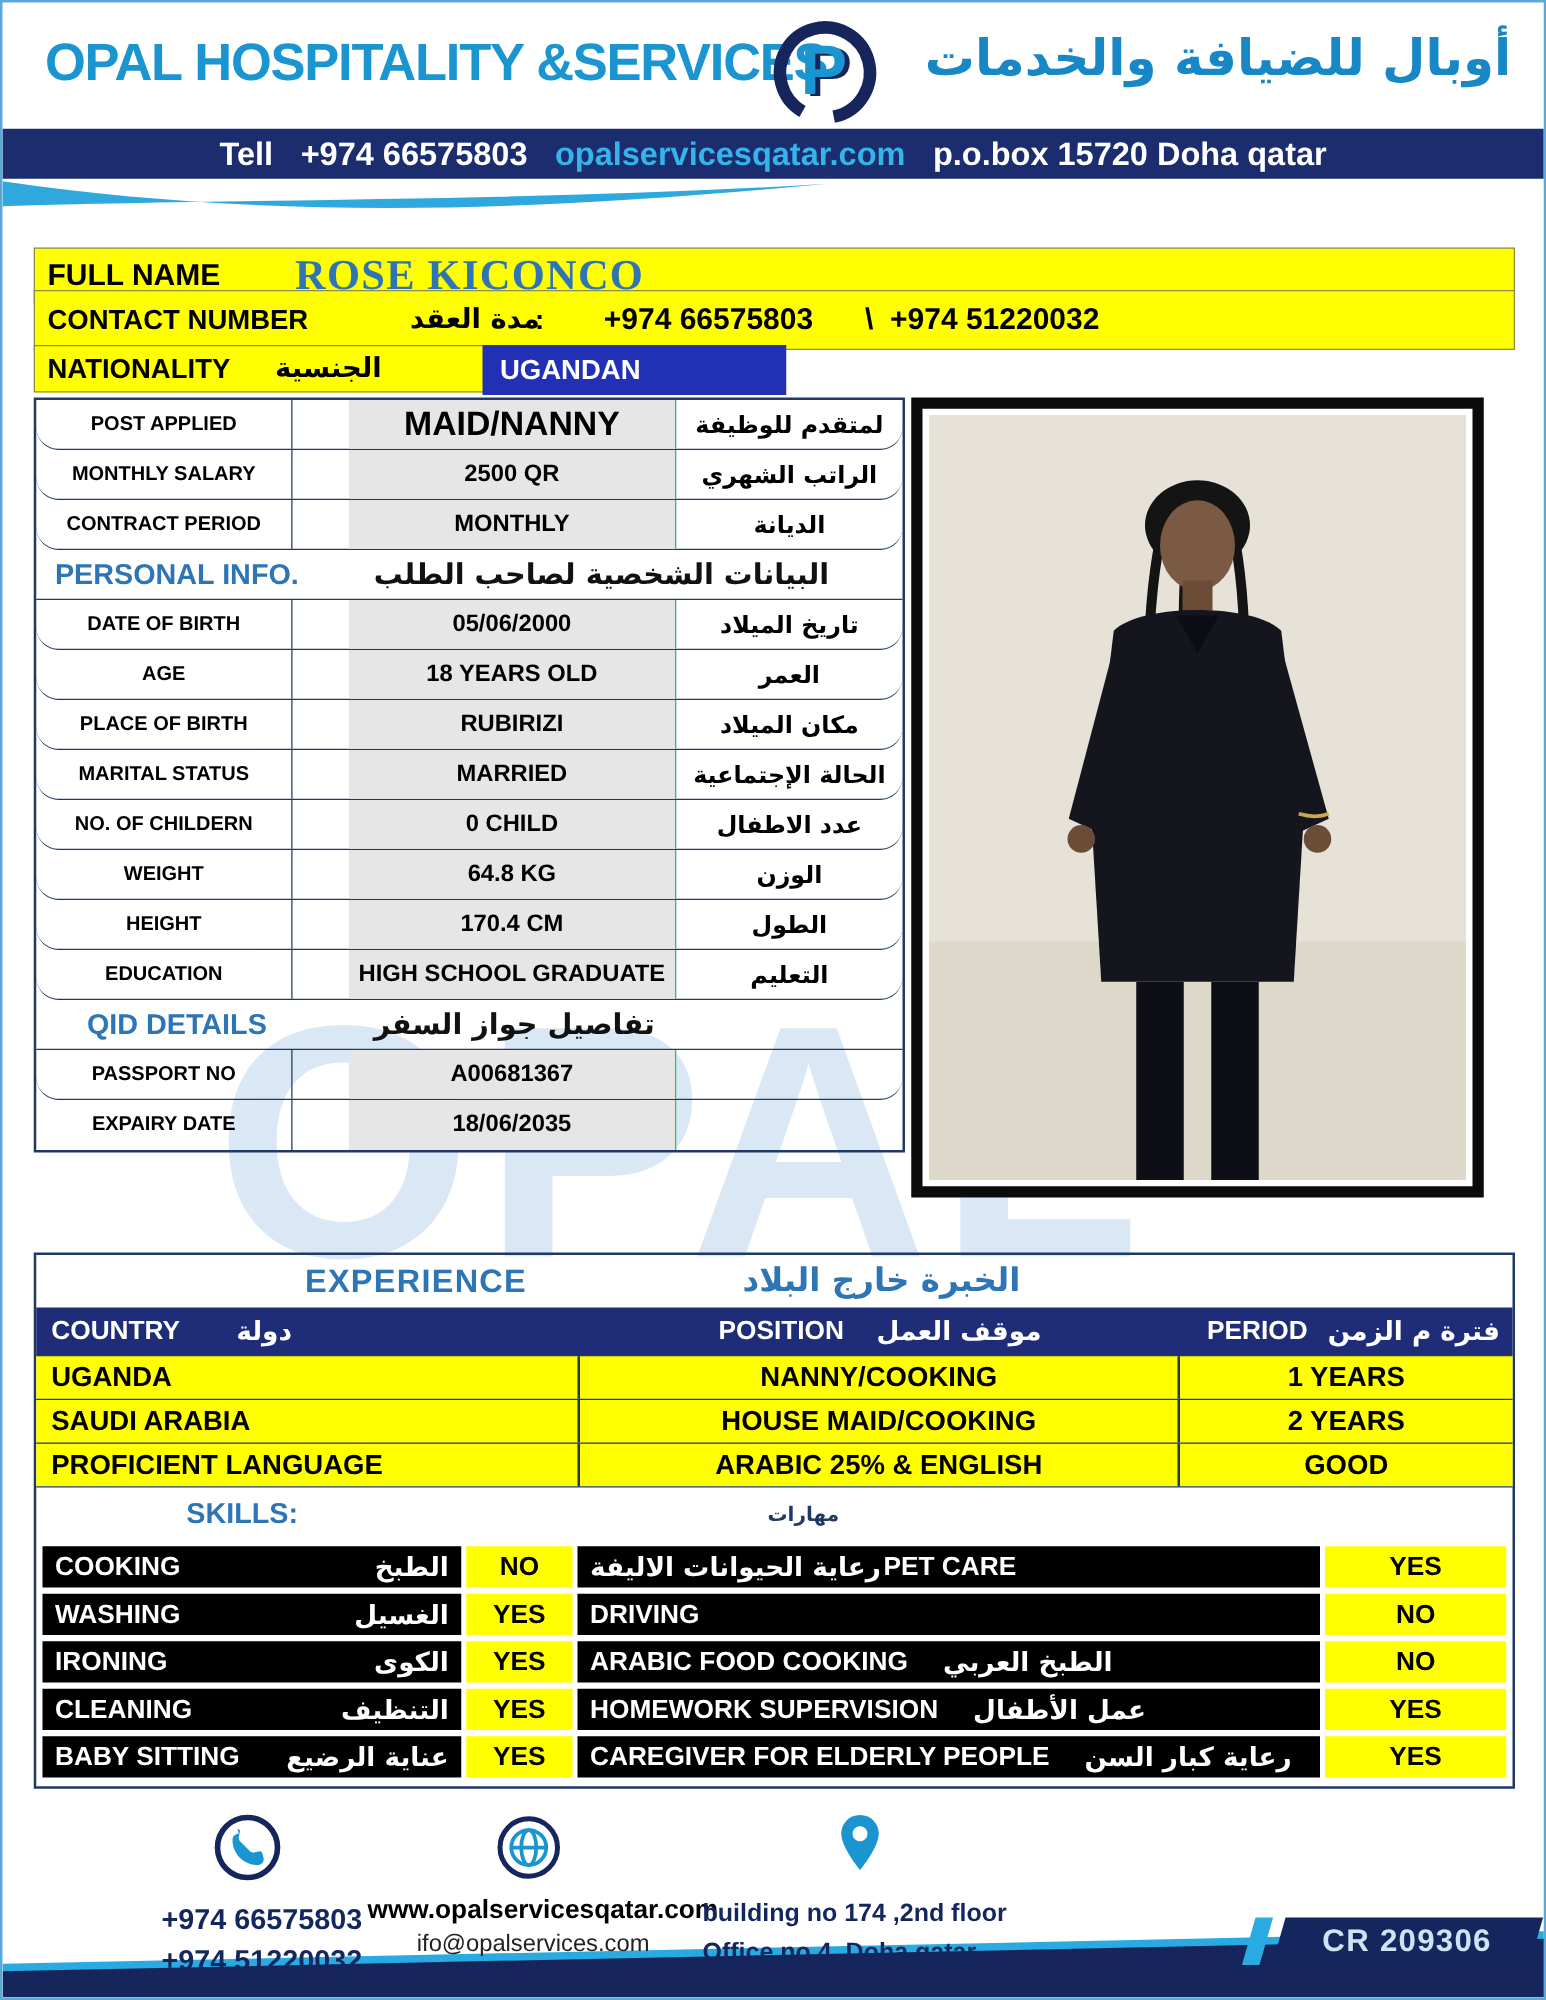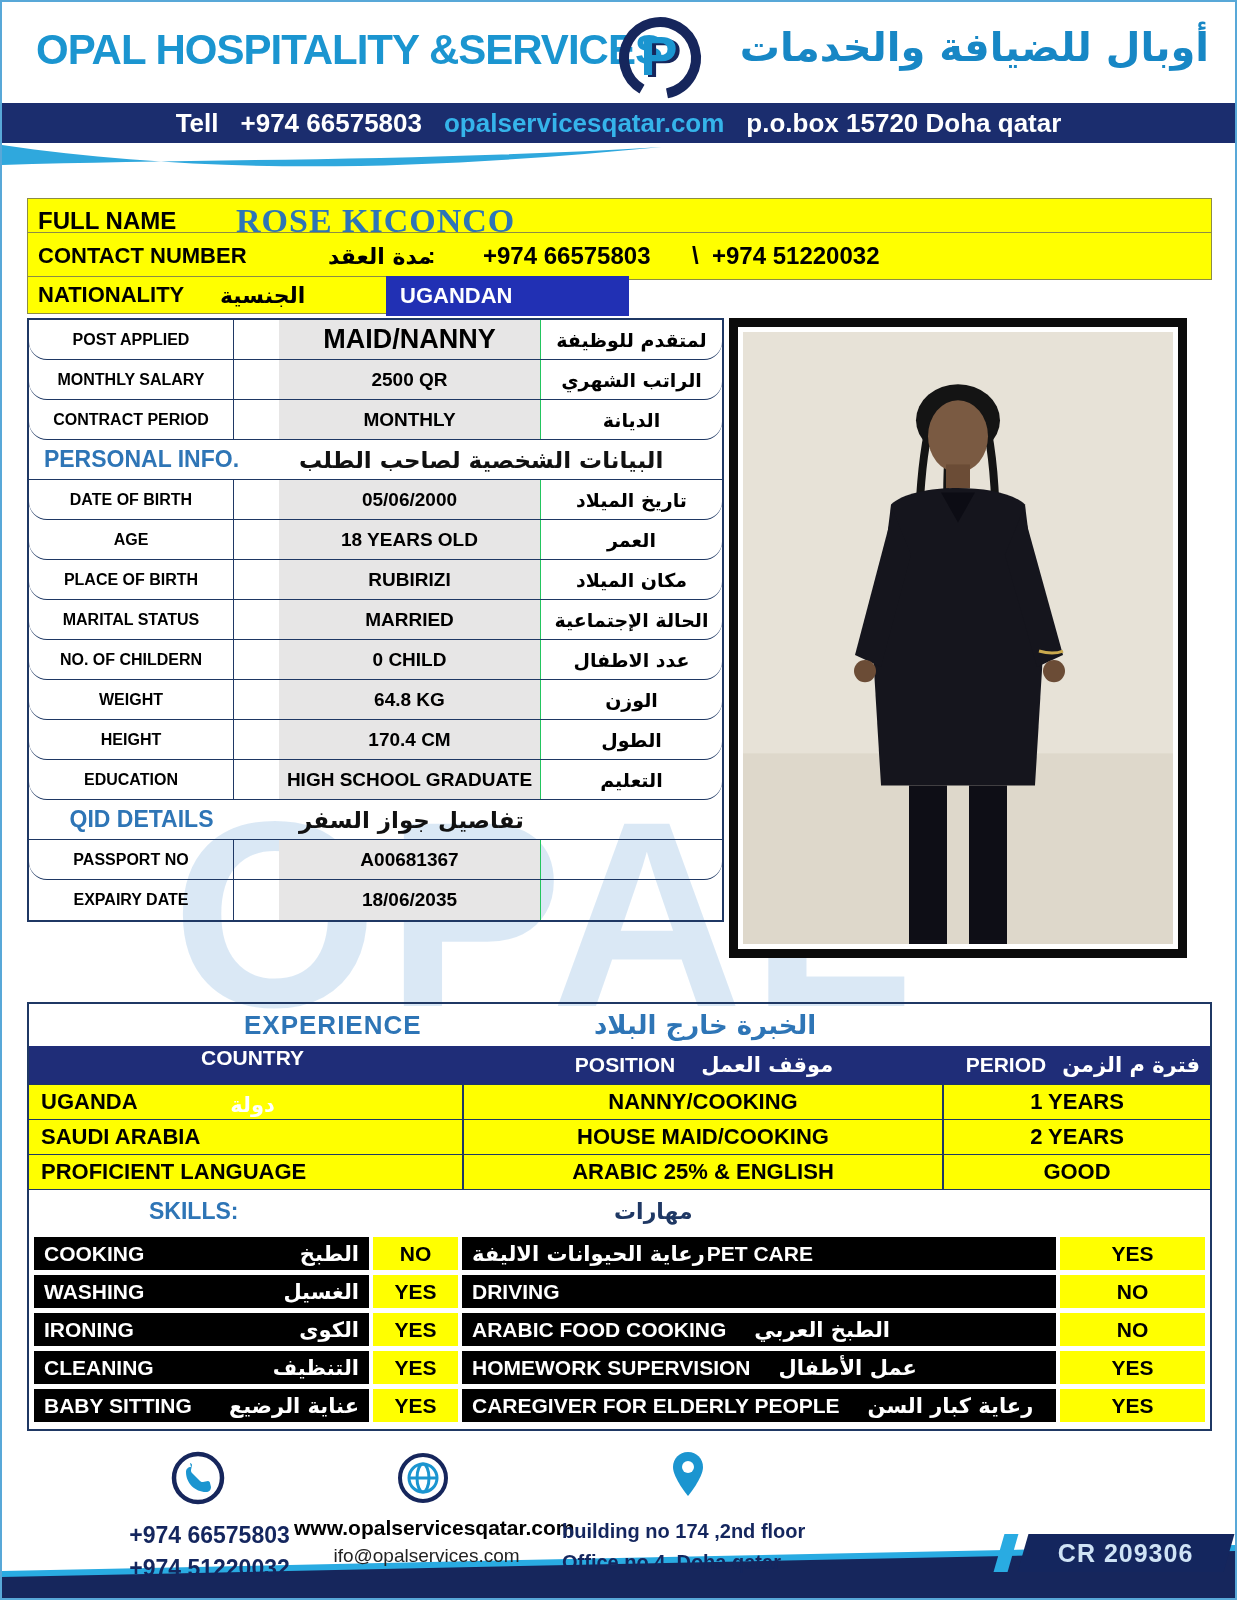--- a/index.html
+++ b/index.html
@@ -76,7 +76,7 @@
                  color:#2e75b6;font-weight:bold;font-size:26px;font-family:"DejaVu Sans",sans-serif;}
   .exp-head{height:38px;background:#1f2d78;display:flex;color:#fff;font-weight:bold;font-size:21px;}
   .eh{display:flex;align-items:center;box-sizing:border-box;}
-  .eh.c1{width:435px;padding-left:12px;gap:23px;flex-direction:column;}
+  .eh.c1{width:435px;padding-left:12px;gap:45px;}
   .eh.c2{width:480px;justify-content:center;gap:26px;}
   .eh.c3{flex:1;justify-content:flex-end;padding-right:10px;gap:16px;}
   .exp-row{display:flex;height:34px;background:#ffff00;border-top:1px solid #1f3864;

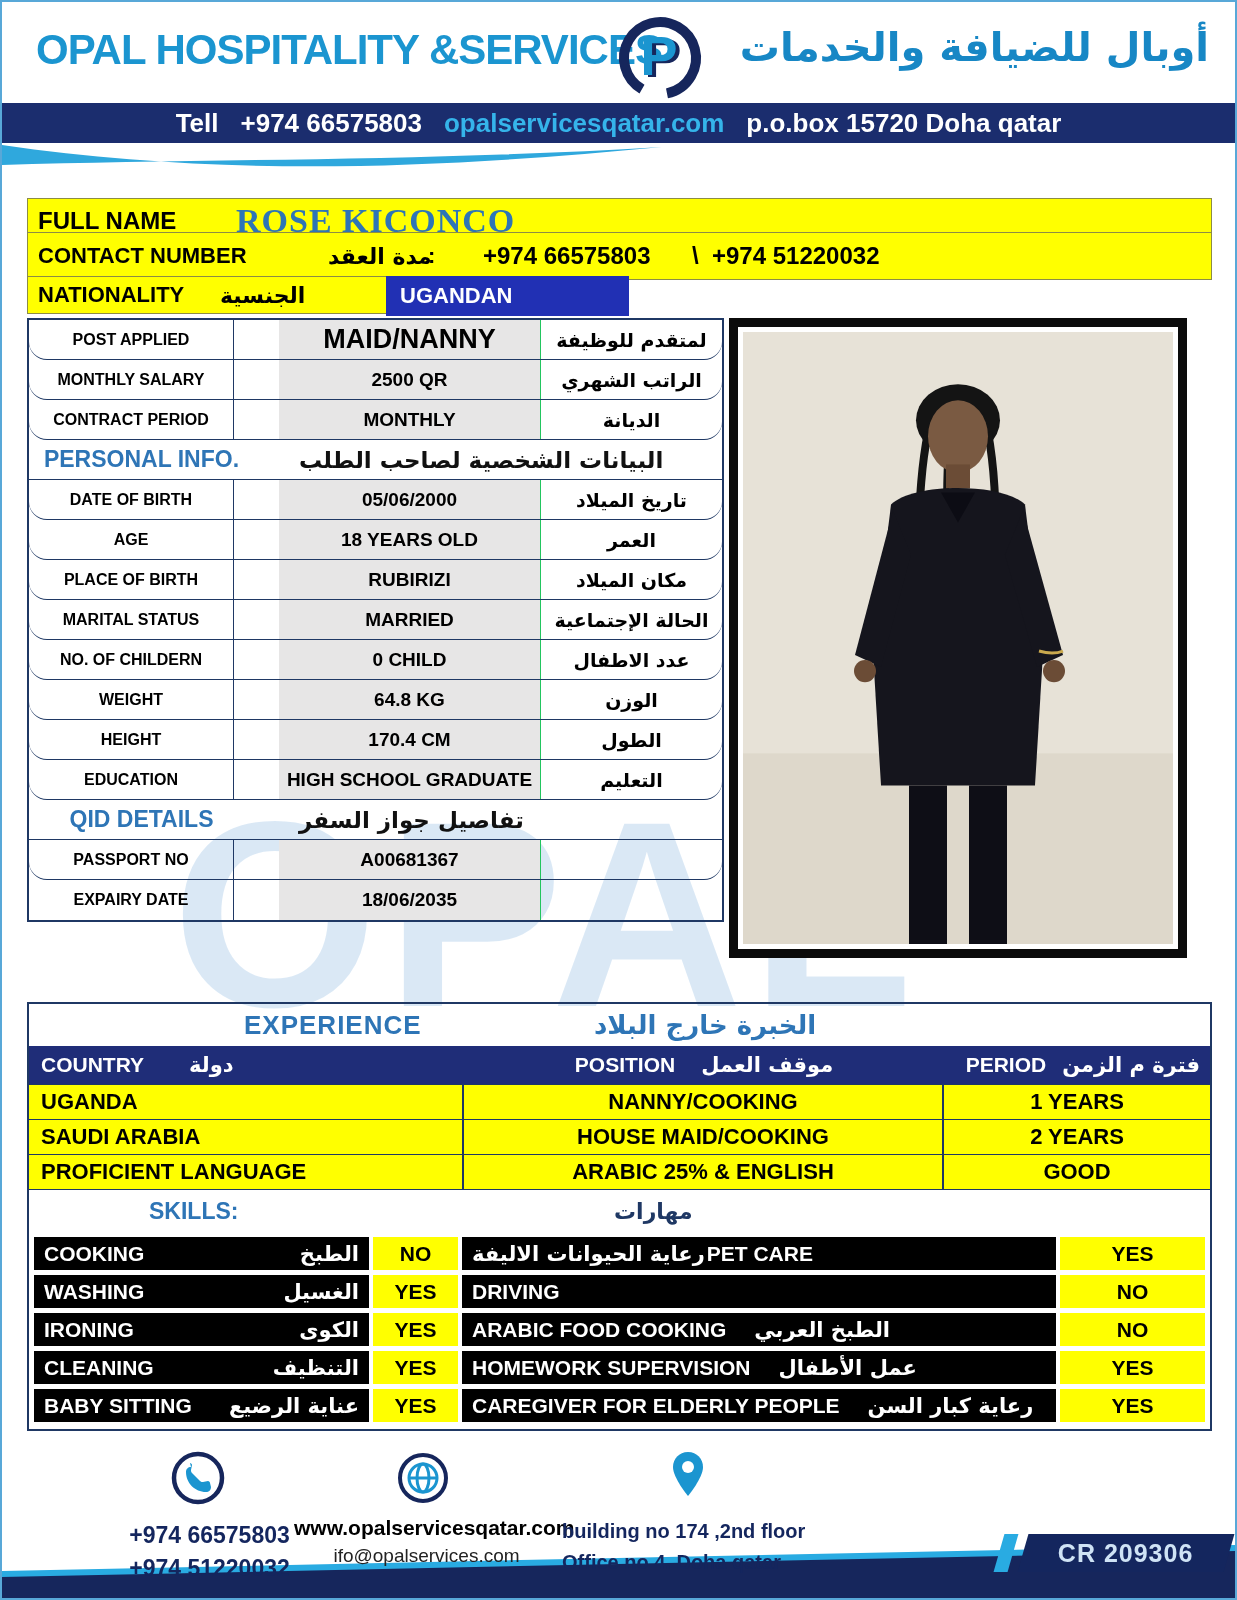--- a/index.html
+++ b/index.html
@@ -89,7 +89,7 @@
   .skills-label .en{position:absolute;left:120px;top:50%;transform:translateY(-50%);
                     color:#2e75b6;font-weight:bold;font-size:23px;}
   .skills-label .art{position:absolute;left:585px;top:50%;transform:translateY(-50%);
-                    font-weight:bold;font-size:22px;color:#1f3864;font-family:"DejaVu Sans",sans-serif;}
+                    font-weight:bold;font-size:16px;color:#1f3864;font-family:"DejaVu Sans",sans-serif;}
   .skill-row{display:flex;height:33px;margin:5px 5px;gap:4px;font-weight:bold;}
   .skill-row:last-child{margin-bottom:7px;}
   .sk-l{width:335px;background:#000;color:#fff;display:flex;align-items:center;

